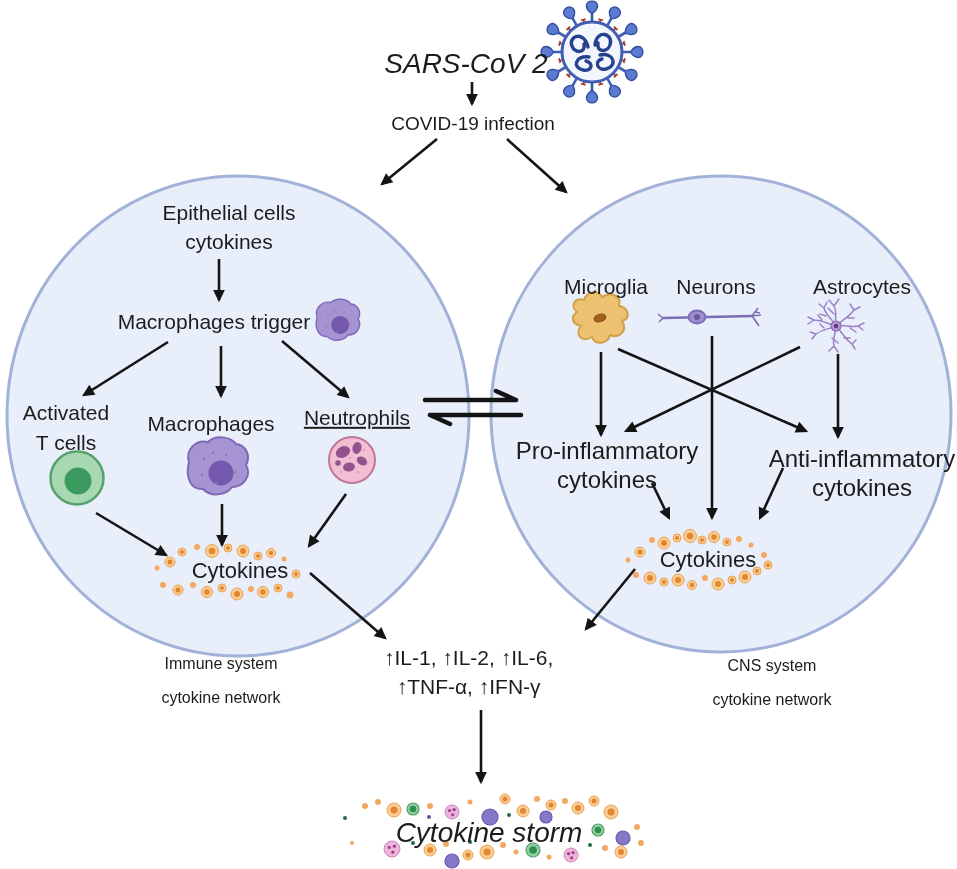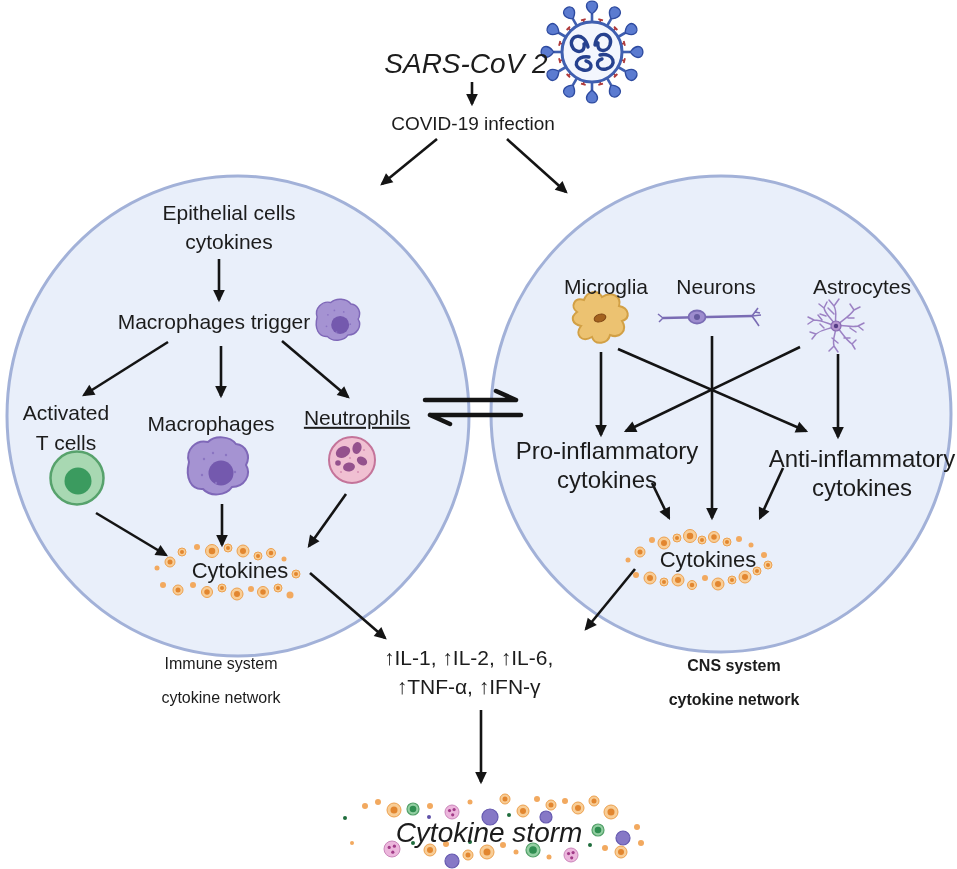--- a/index.html
+++ b/index.html
@@ -415,7 +415,7 @@
     <span>cytokines</span>
   </div>
   <div class="lbl f22" style="left:708px;top:560px;">Cytokines</div>
-  <div class="lbl f24" style="left:734px;top:683px;font-weight:bold;">
+  <div class="lbl f24" style="left:772px;top:683px;">
     <span>CNS system</span>
     <span>cytokine network</span>
   </div>

